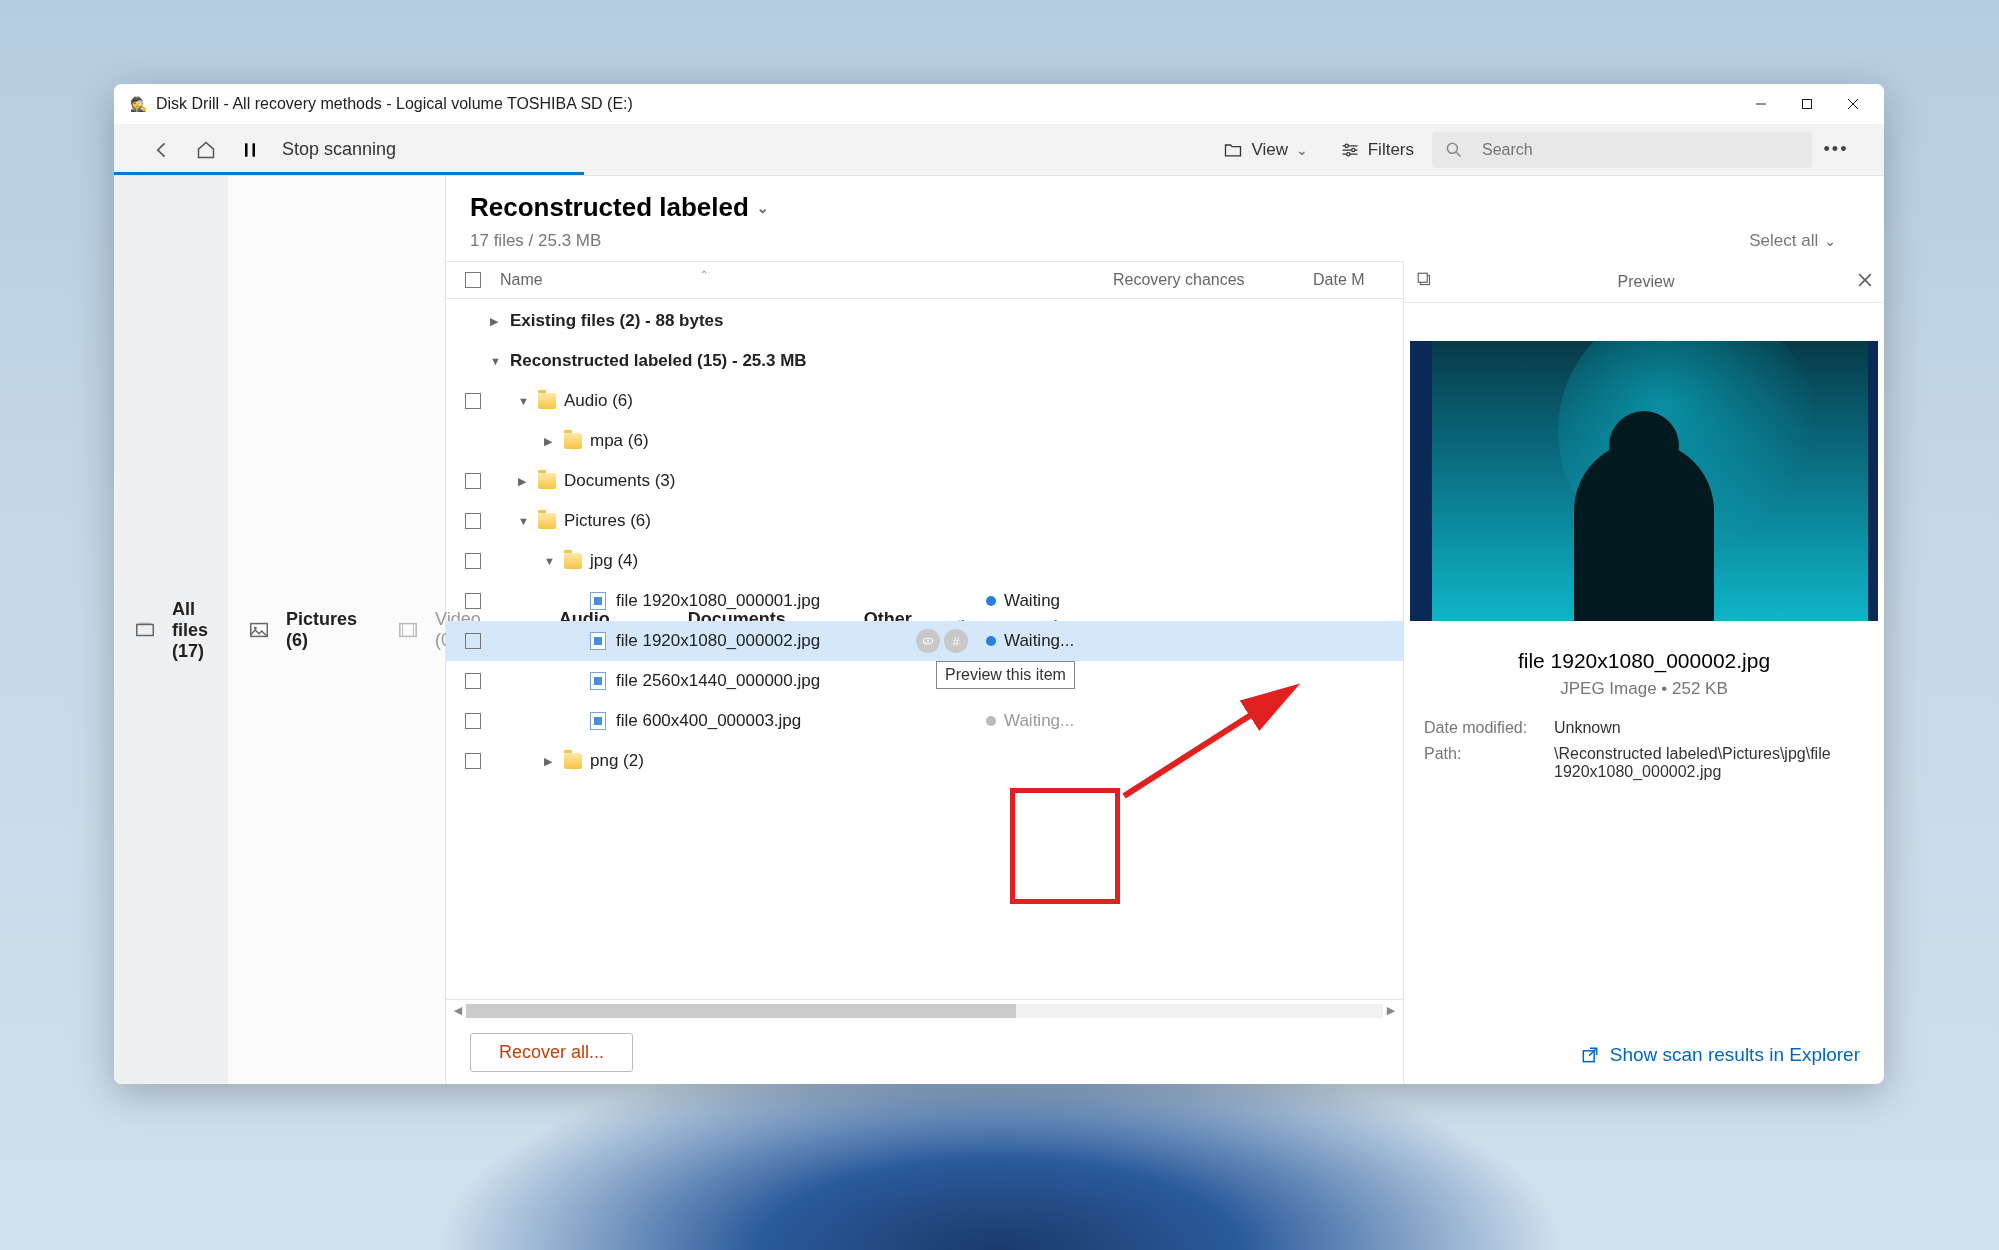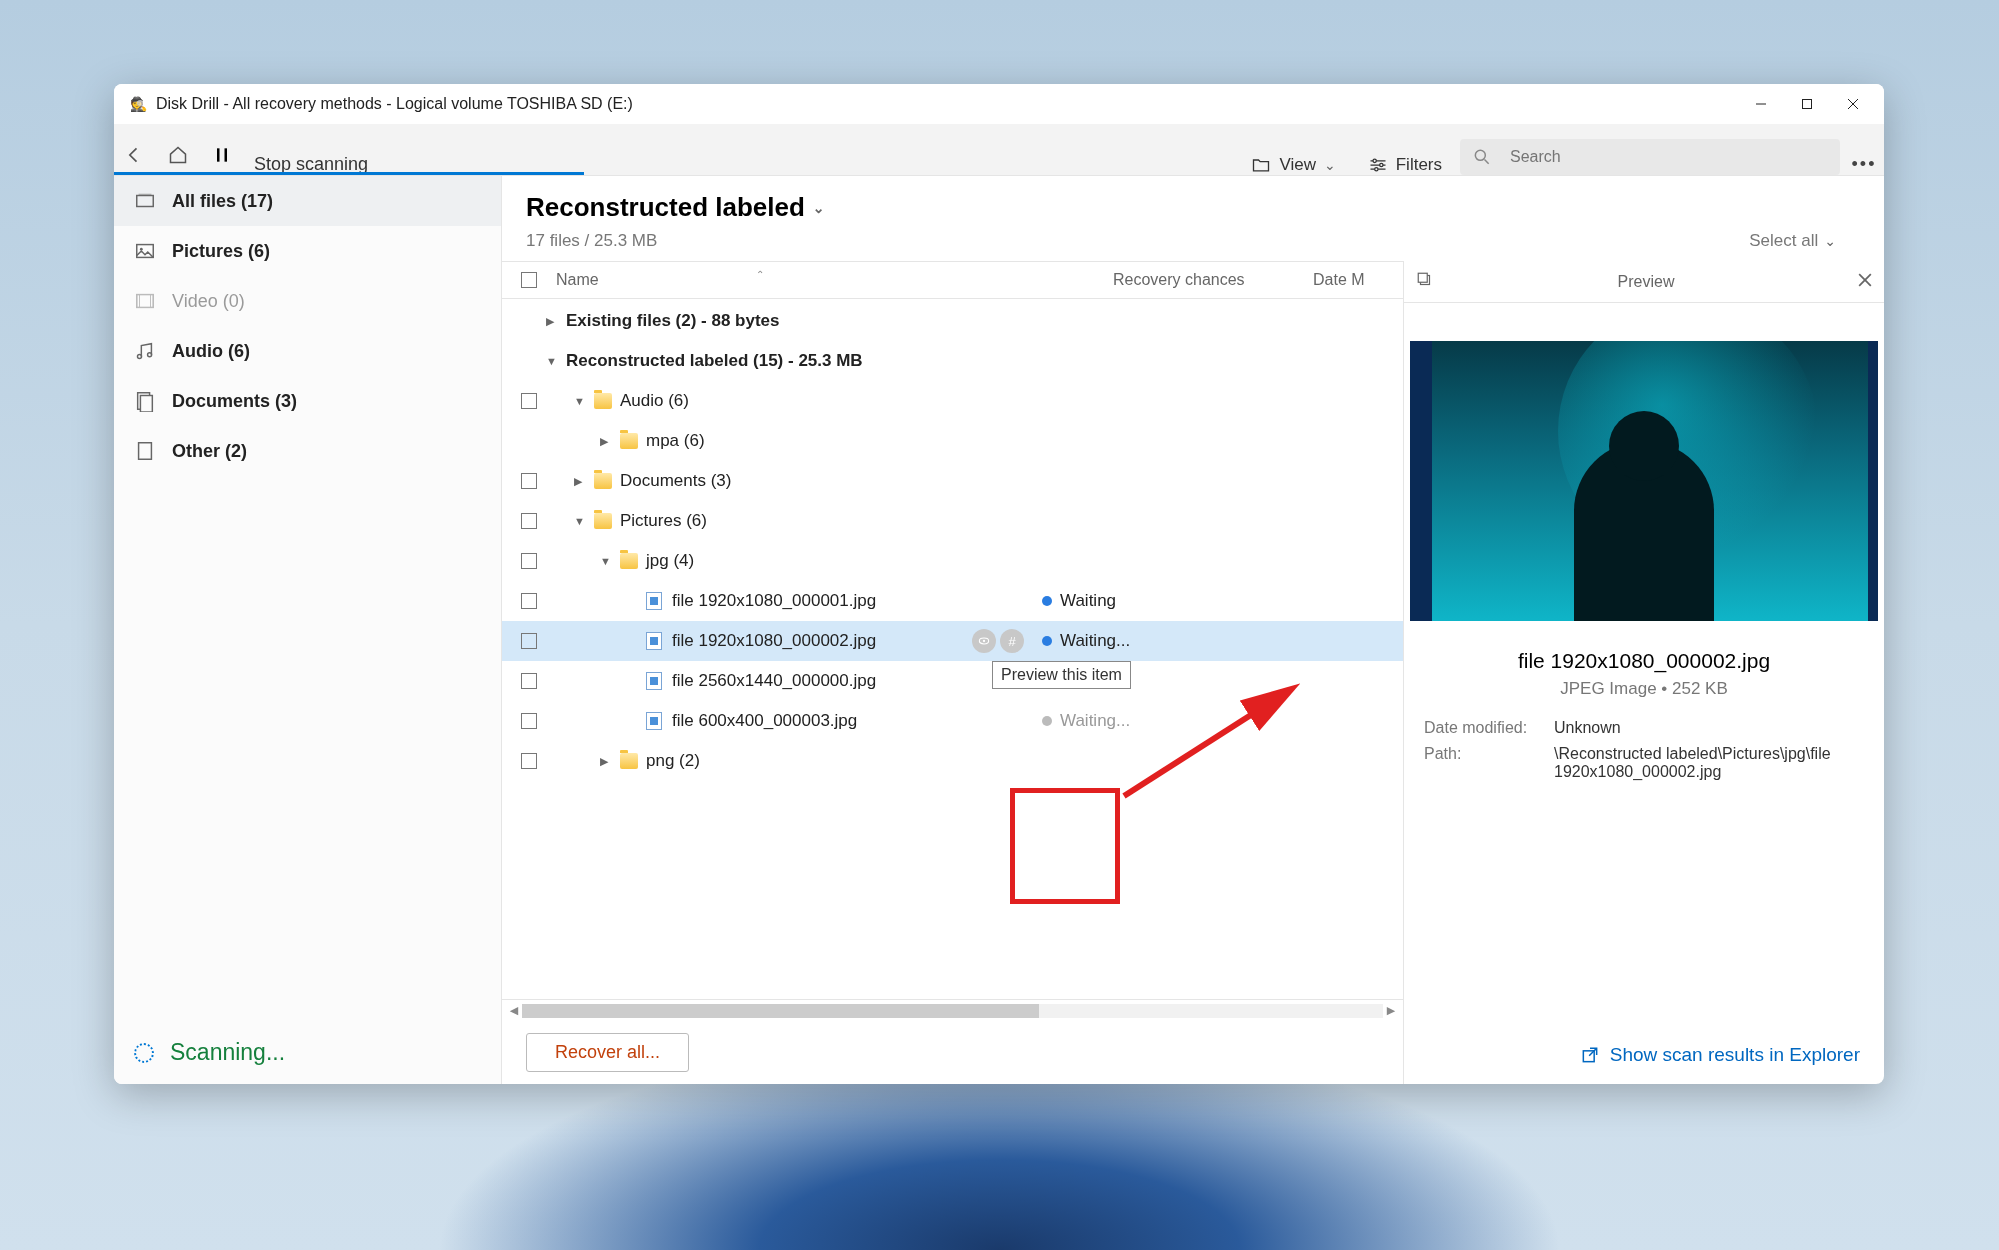--- a/index.html
+++ b/index.html
@@ -48,8 +48,8 @@
   background: #f3f3f3;
   border-bottom: 1px solid #e5e5e5;
   display: flex;
-  align-items: flex-end;
-  padding: 0 0;
+  align-items: center;
+  padding: 0 28px;
   gap: 4px;
 }
 .tb-btn { width: 40px; height: 40px; display: flex; align-items: center; justify-content: center; color: #555; border-radius: 4px; }

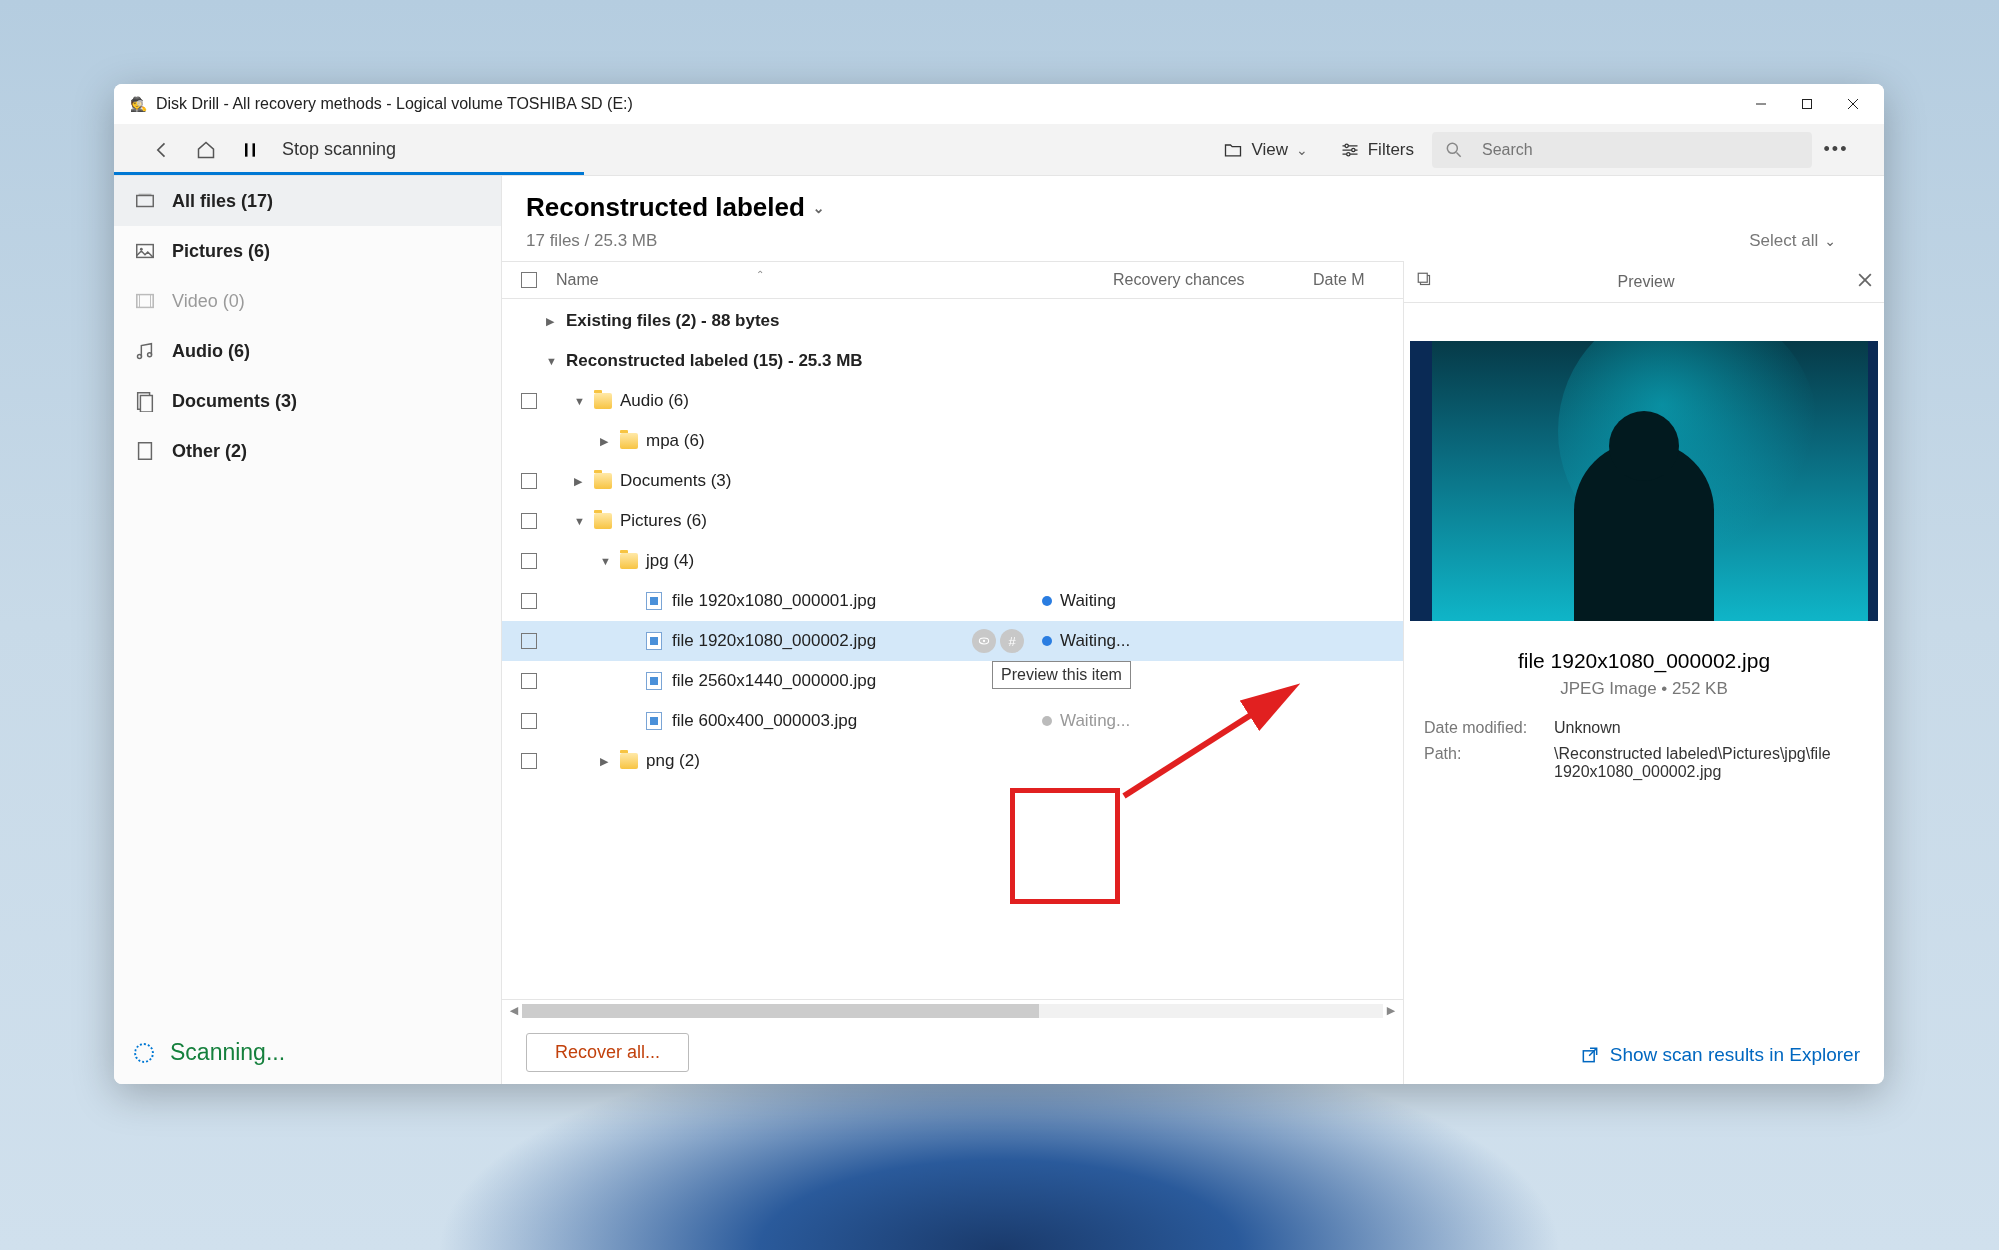--- a/index.html
+++ b/index.html
@@ -66,10 +66,10 @@
 .more-btn { width: 40px; display: flex; align-items: center; justify-content: center; }
 .body { flex: 1; display: flex; min-height: 0; }
 .sidebar {
-  width: 388px;
+  width: 332px;
   border-right: 1px solid #e5e5e5;
   display: flex;
-  flex-direction: column;
+  flex-direction: row;
   background: #fbfbfb;
 }
 .side-item {

